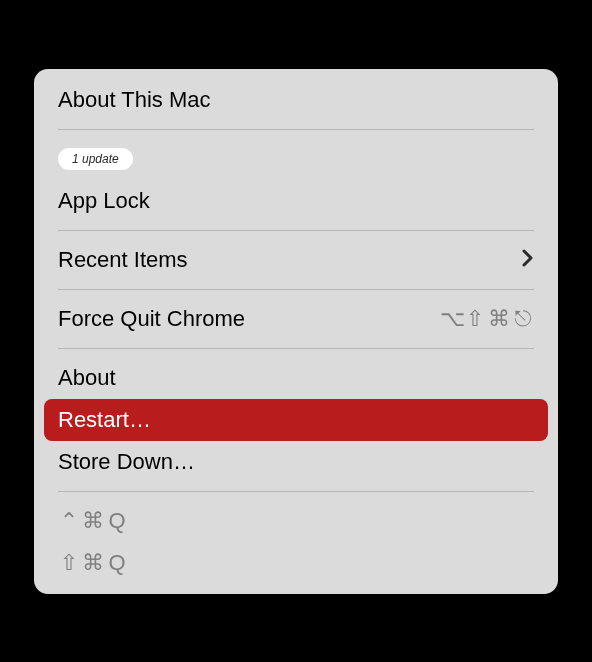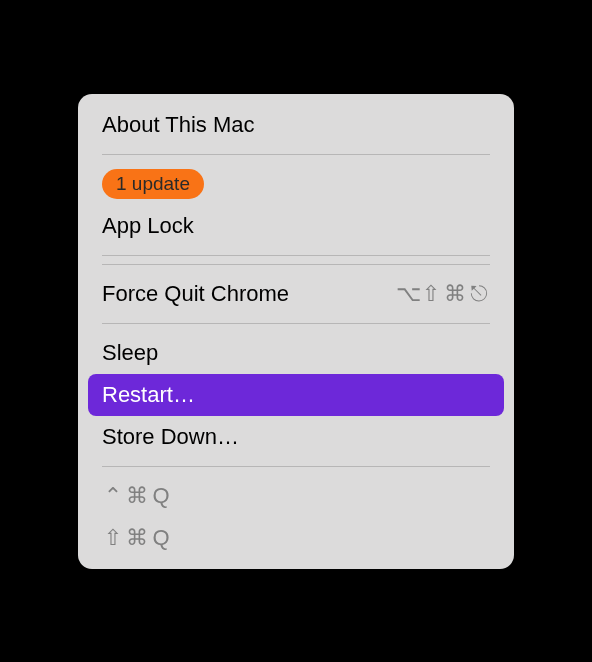--- a/index.html
+++ b/index.html
@@ -13,7 +13,7 @@
       justify-content: center;
     }
     .menu {
-      width: 436px;
+      width: 524px;
       background: #dcdbdb;
       border-radius: 14px;
       padding: 10px 0;

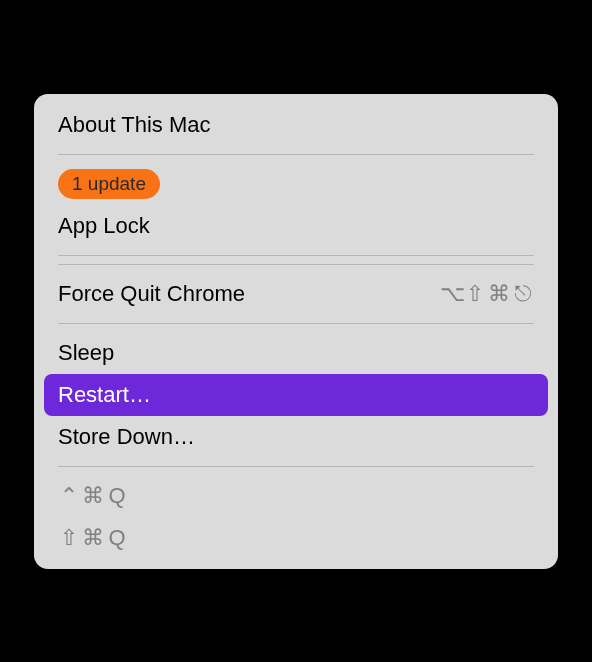--- a/index.html
+++ b/index.html
@@ -47,11 +47,12 @@
       margin: 8px 24px;
     }
     .badge {
-      background: #f97316;
+      background: #ffffff;
       color: #2a2a2a;
-      font-size: 19px;
+      font-size: 12px;
       padding: 4px 14px;
       border-radius: 18px;
+      font-style: italic;
     }
     .chevron {
       font-size: 22px;

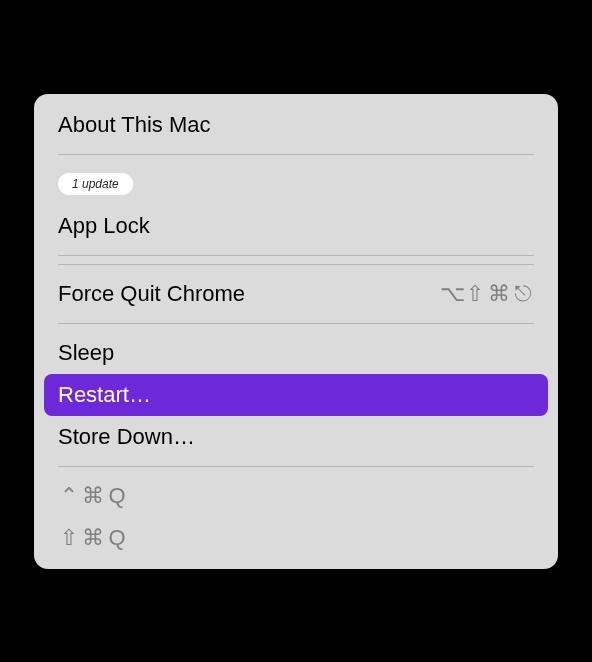--- a/index.html
+++ b/index.html
@@ -93,6 +93,14 @@
 
   <div class="separator"></div>
 
+  <div class="menu-item">
+    <span class="left">Recent Items</span>
+    <span class="chevron">
+      <svg width="12" height="18" viewBox="0 0 12 18">
+          <path d="M2 2 L9 9 L2 16" stroke="#2a2a2a" stroke-width="3" fill="none" stroke-linecap="round" stroke-linejoin="round"></path>
+        </svg>
+    </span>
+  </div>
 
   <div class="separator"></div>
 

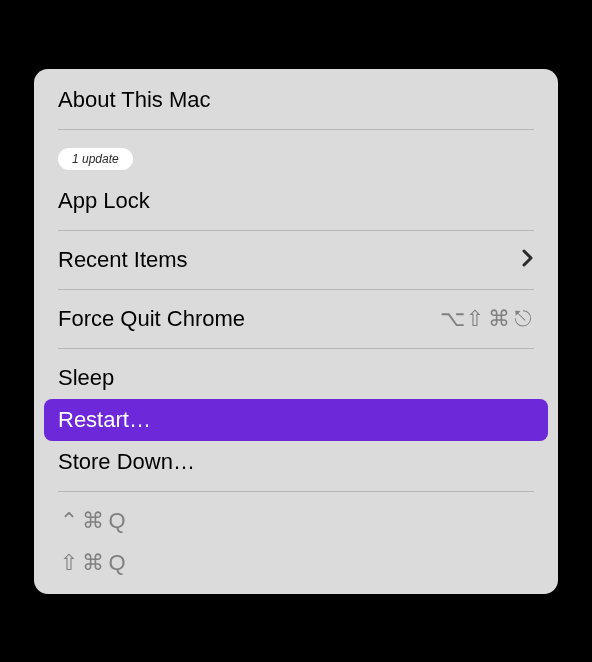--- a/index.html
+++ b/index.html
@@ -117,7 +117,7 @@
   <div class="separator"></div>
 
   <div class="menu-item">
-    <span class="left">Sleep</span>
+    <span class="left">About</span>
   </div>
 
   <div class="menu-item highlighted">

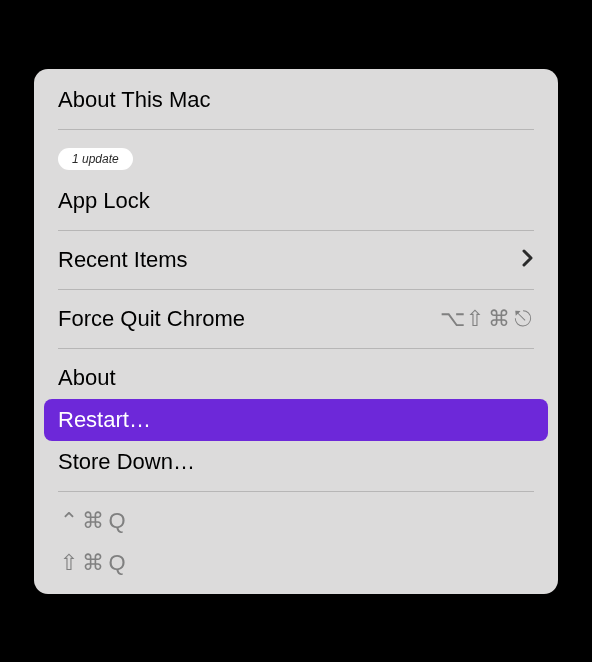--- a/index.html
+++ b/index.html
@@ -30,7 +30,7 @@
       cursor: default;
     }
     .menu-item.highlighted {
-      background: #6d28d9;
+      background: #b91c1c;
       color: #fff;
       border-radius: 8px;
       margin: 0 10px;

